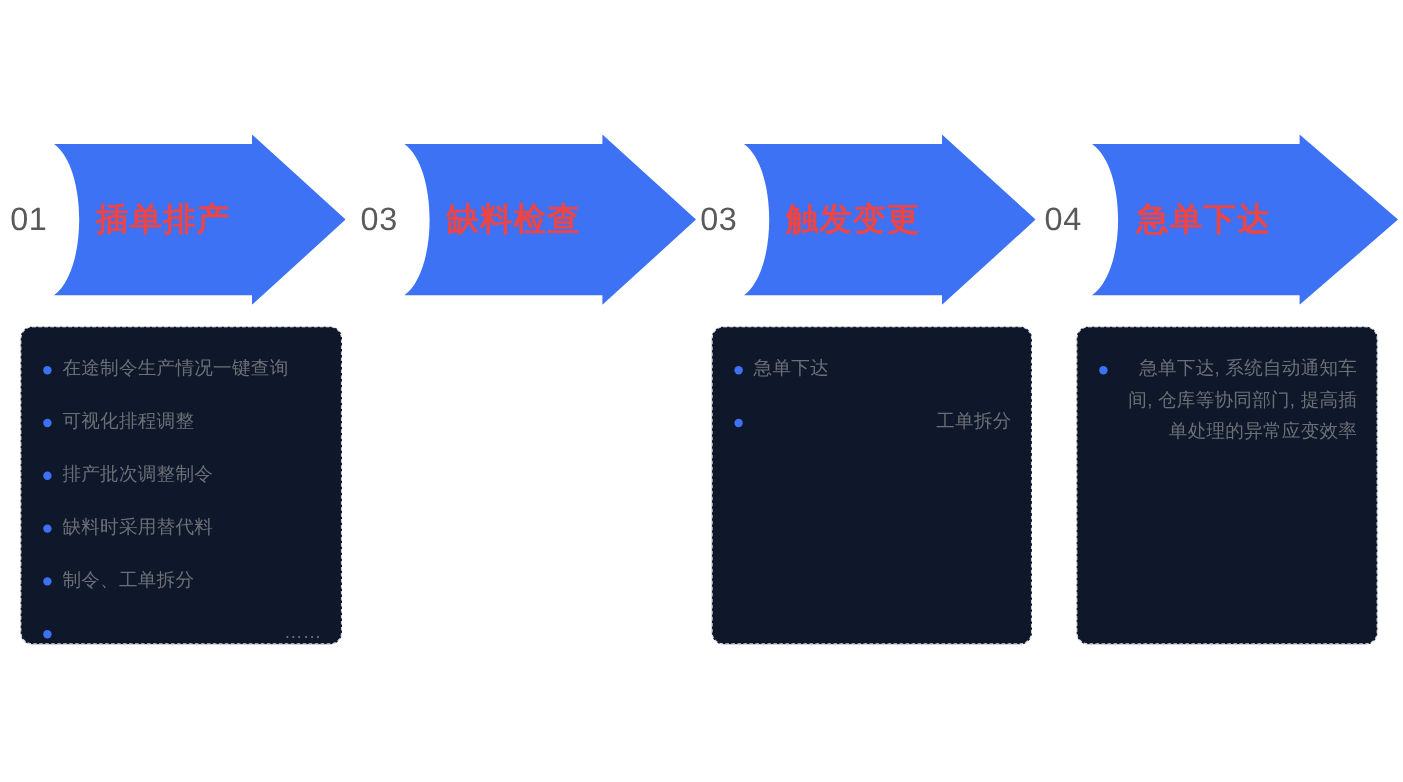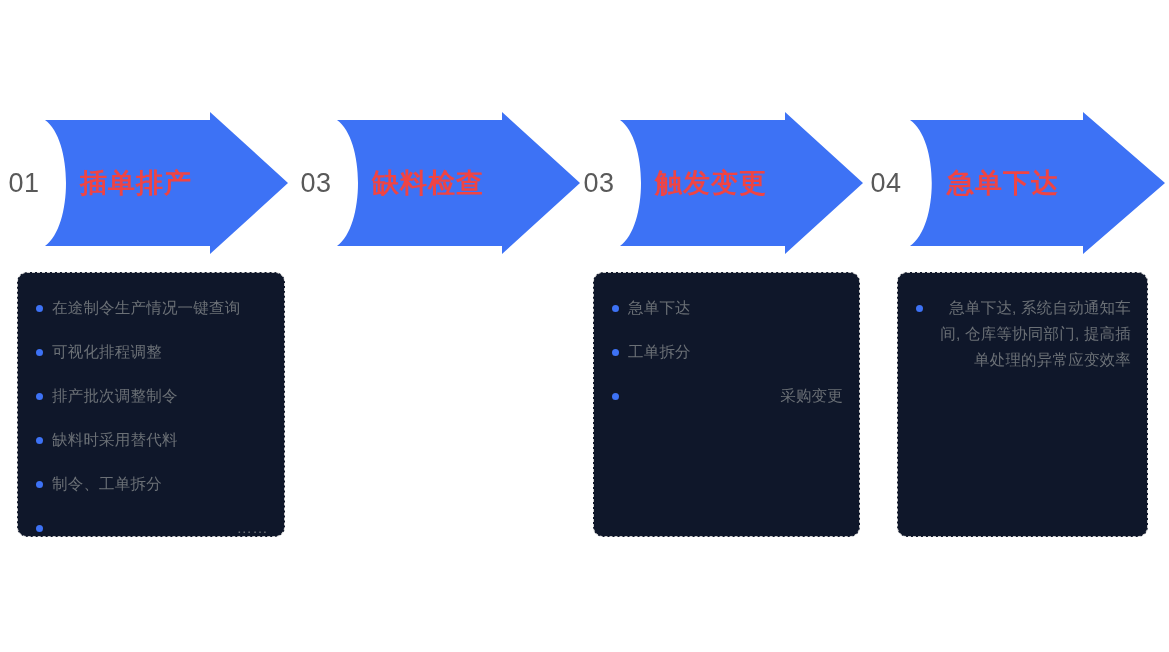--- a/index.html
+++ b/index.html
@@ -218,10 +218,6 @@
           <span class="bullet-dot"></span>
           <span>工单拆分</span>
         </li>
-        <li class="bullet-item">
-          <span class="bullet-dot"></span>
-          <span>采购变更</span>
-        </li>
       </ul>
     </div>
 

